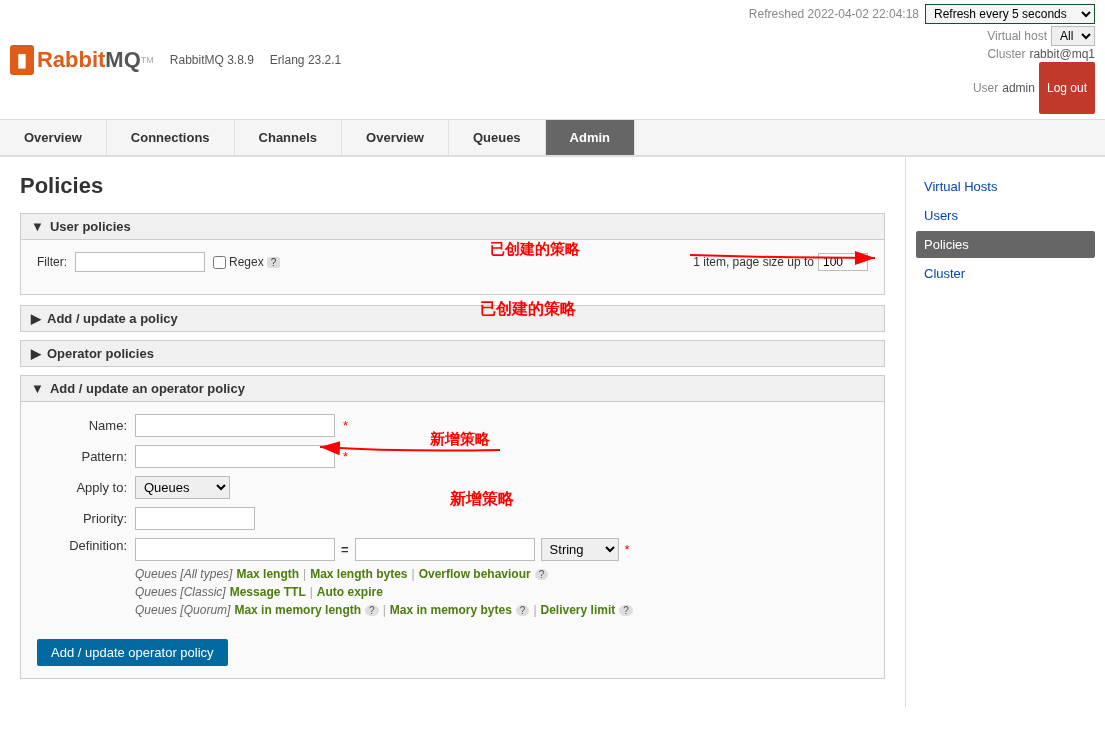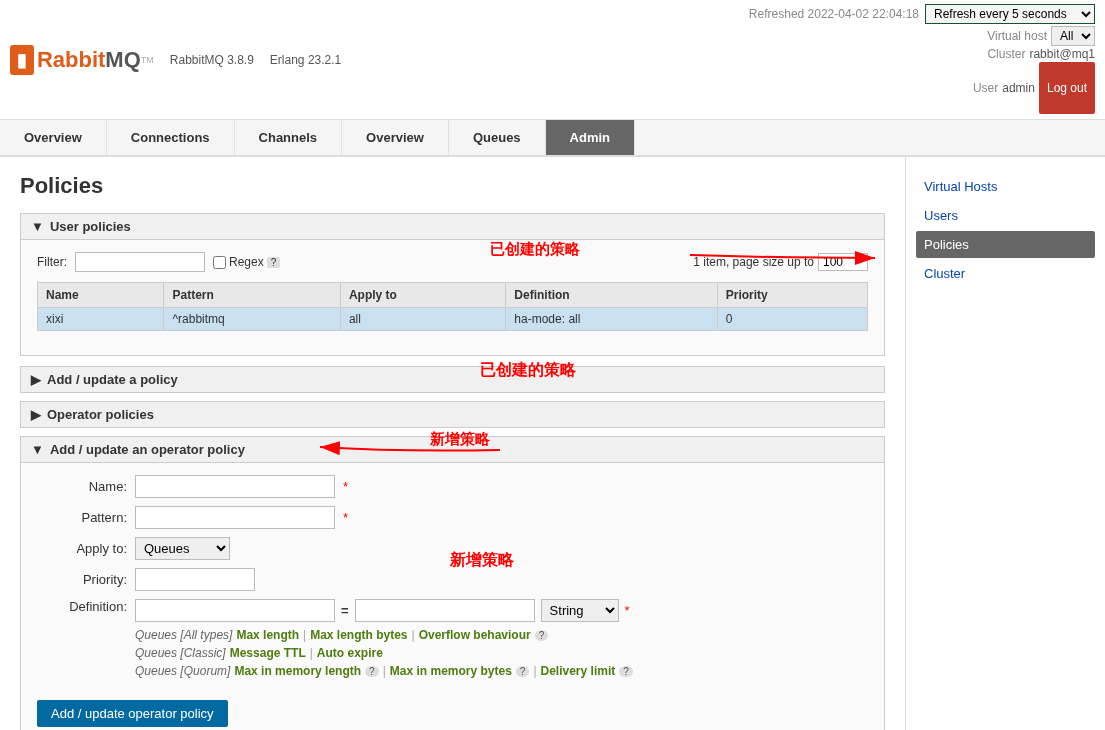--- a/index.html
+++ b/index.html
@@ -160,26 +160,6 @@
             <input class="page-size-input" type="text" value="100" style="">
           </div>
         </div>
-        <table class="policy-table">
-          <thead>
-            <tr>
-              <th>Name</th>
-              <th>Pattern</th>
-              <th>Apply to</th>
-              <th>Definition</th>
-              <th>Priority</th>
-            </tr>
-          </thead>
-          <tbody>
-            <tr class="selected">
-              <td>xixi</td>
-              <td>^rabbitmq</td>
-              <td>all</td>
-              <td>ha-mode: all</td>
-              <td>0</td>
-            </tr>
-          </tbody>
-        </table>
       </div>
     </div>
 

